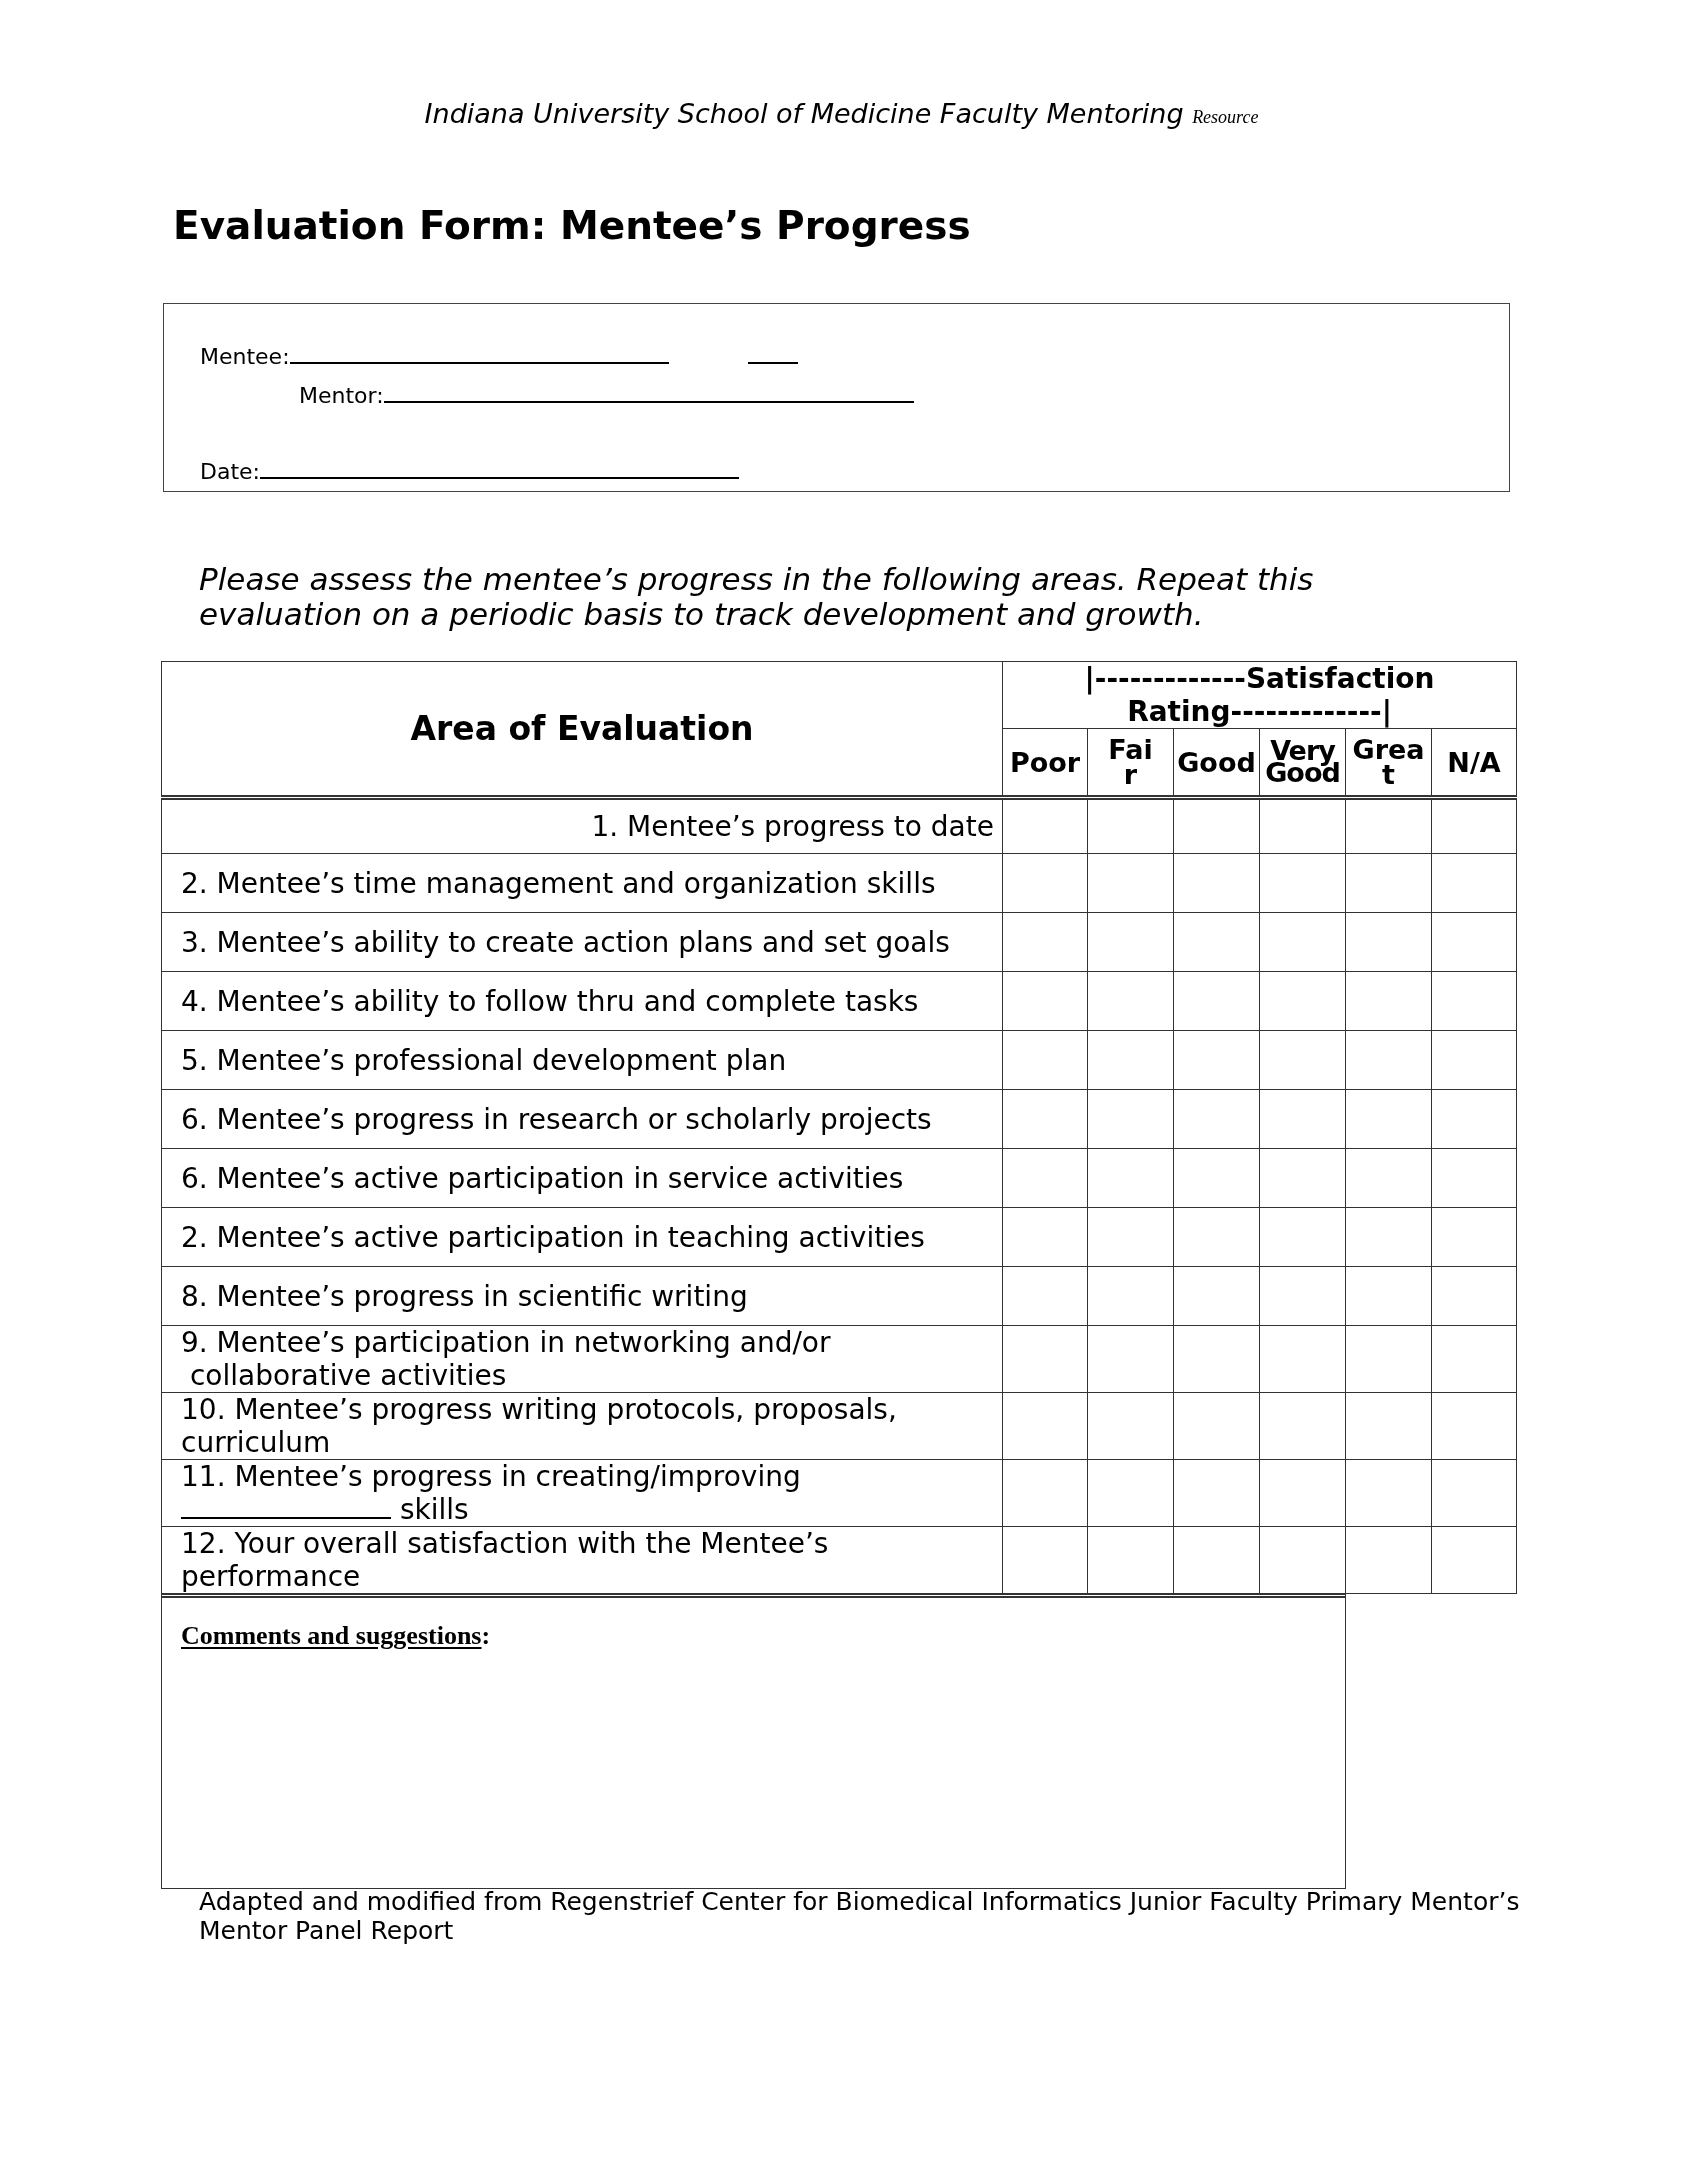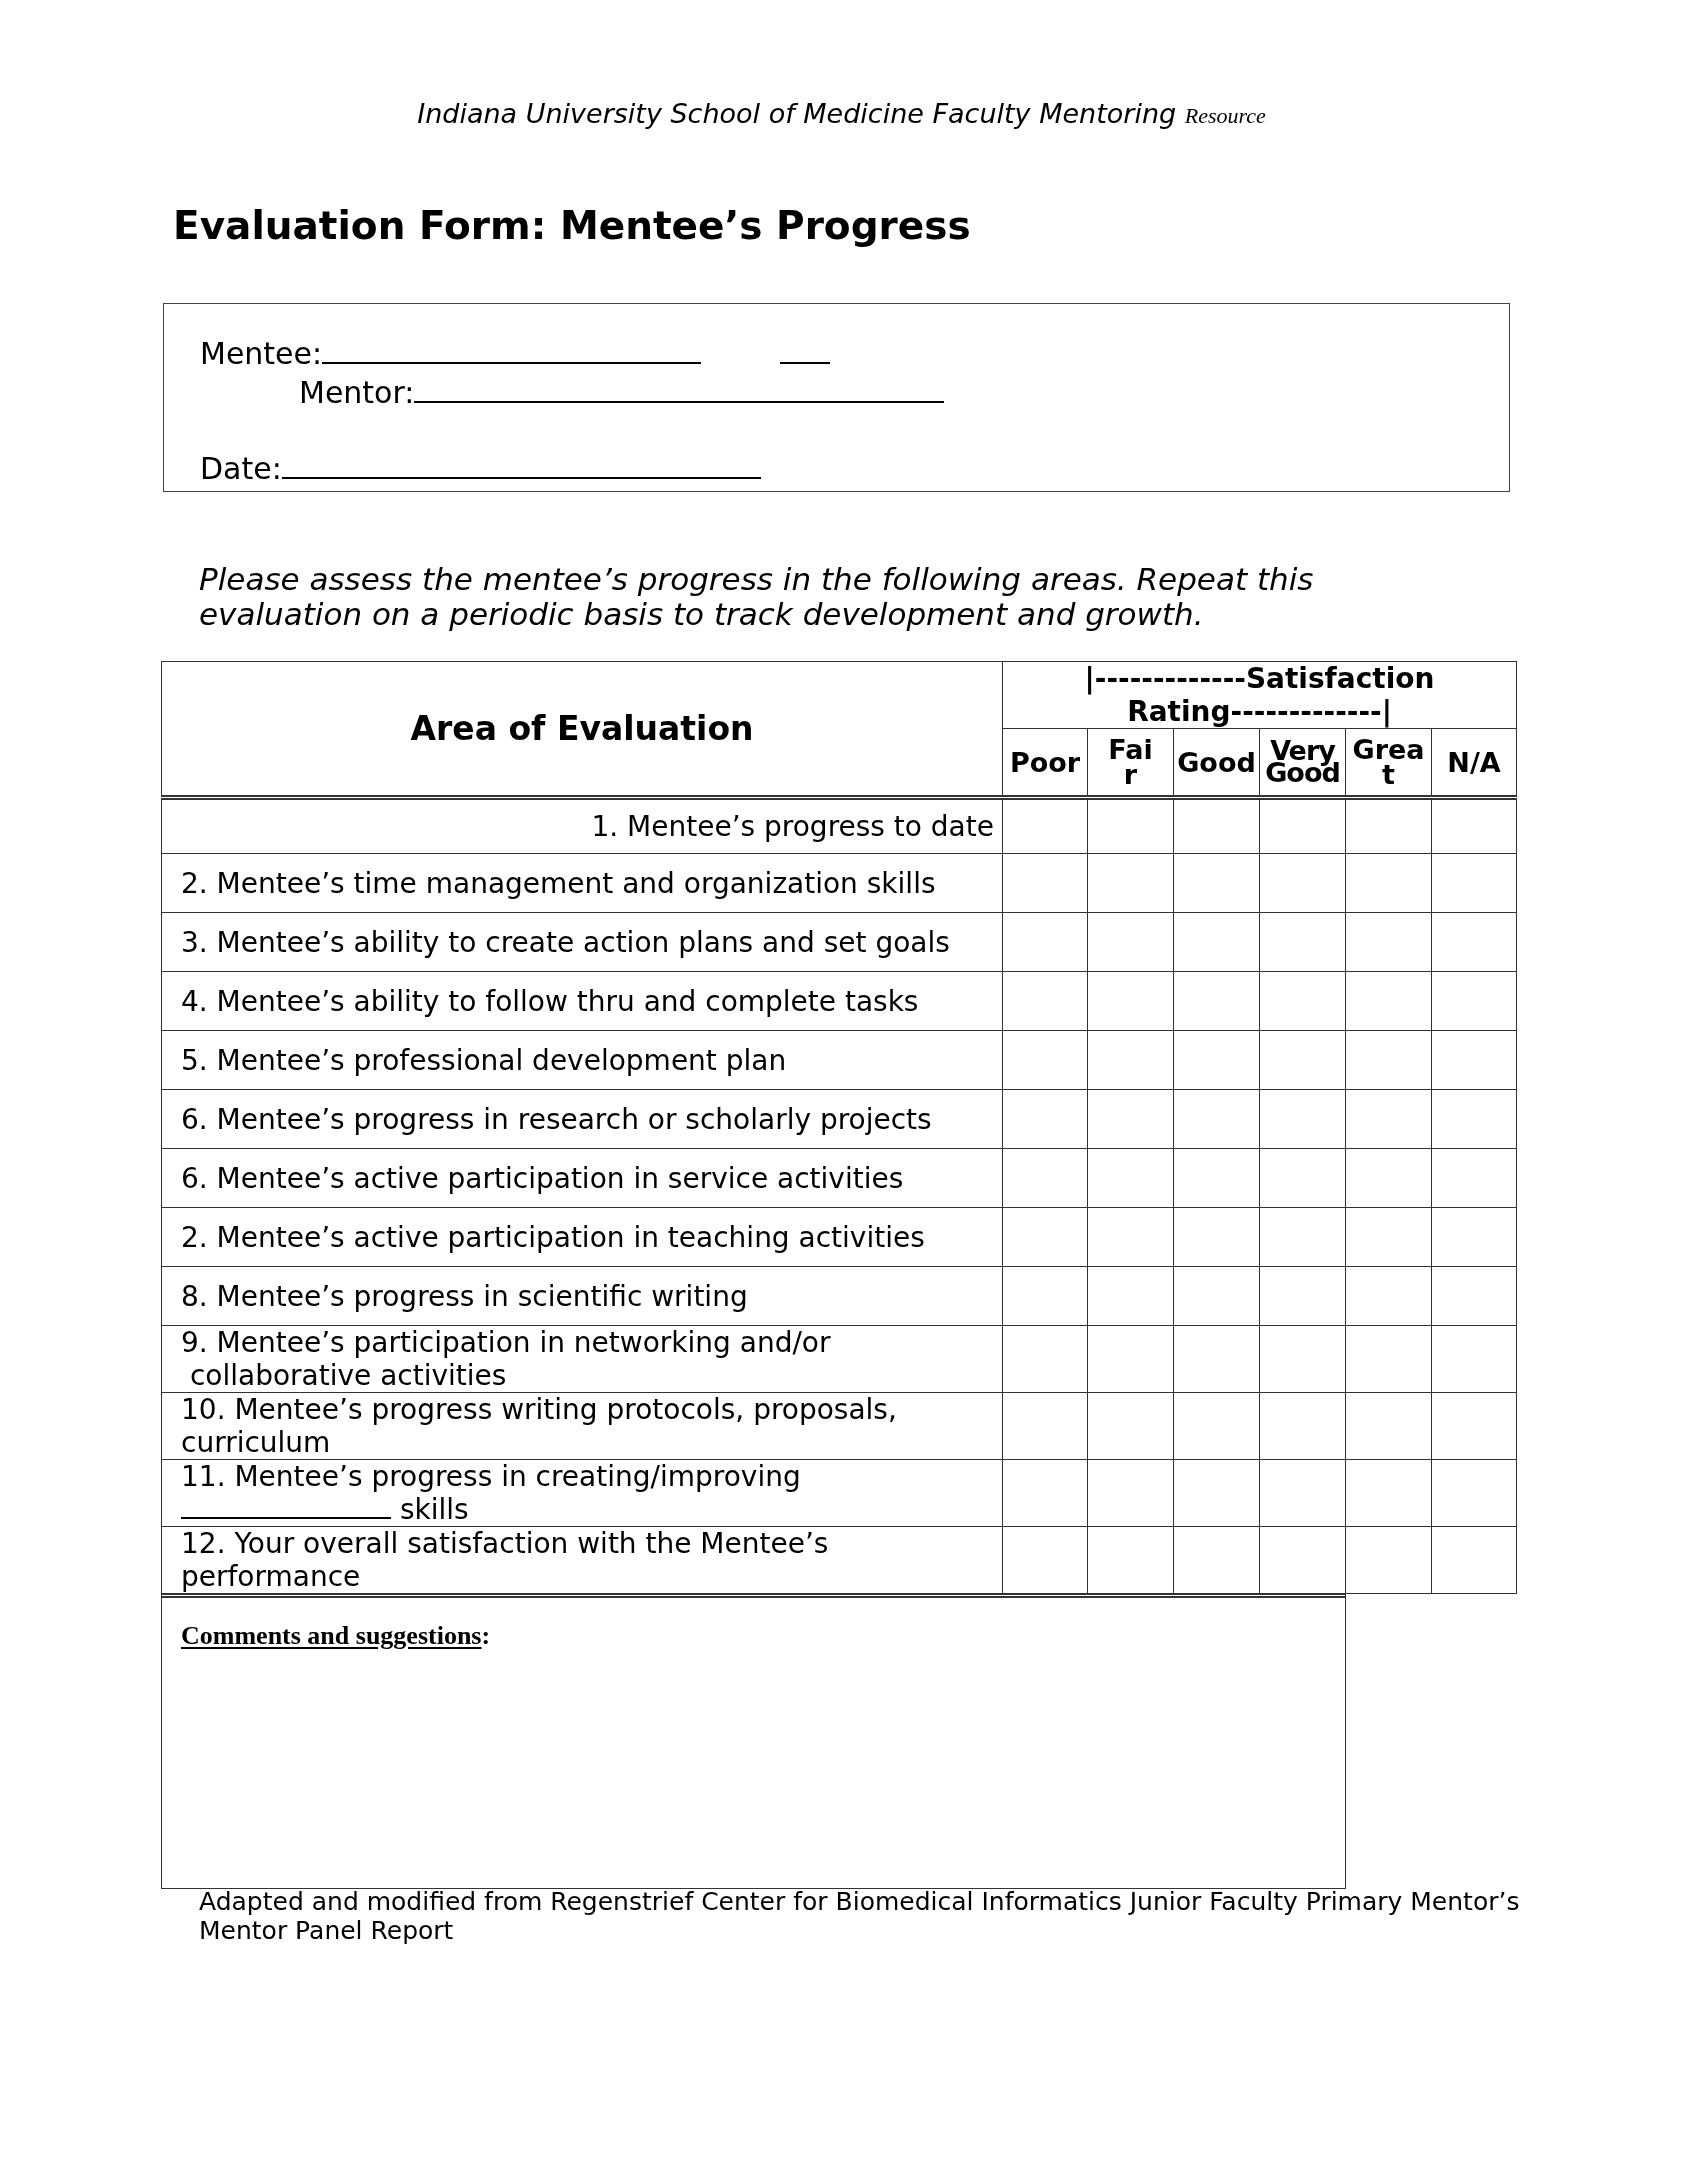--- a/index.html
+++ b/index.html
@@ -6,7 +6,7 @@
   body { width: 1683px; height: 2178px; position: relative; overflow: hidden; color: #000; font-family: "DejaVu Sans", sans-serif; }
   .abs { position: absolute; }
   .running-header { left: 0; width: 1683px; top: 97px; text-align: center; font-size: 27px; font-style: italic; line-height: 34px; white-space: nowrap; }
-  .running-header .serif { font-family: "Liberation Serif", "DejaVu Serif", serif; font-size: 22px; }
+  .running-header .serif { font-family: "Liberation Serif", "DejaVu Serif", serif; font-size: 18px; }
   .doc-title { left: 173px; top: 201px; font-size: 39px; font-weight: bold; line-height: 50px; white-space: nowrap; }
 
   .info-box { left: 163px; top: 303px; width: 1347px; height: 189px; border: 1.5px solid #444; box-sizing: border-box; }

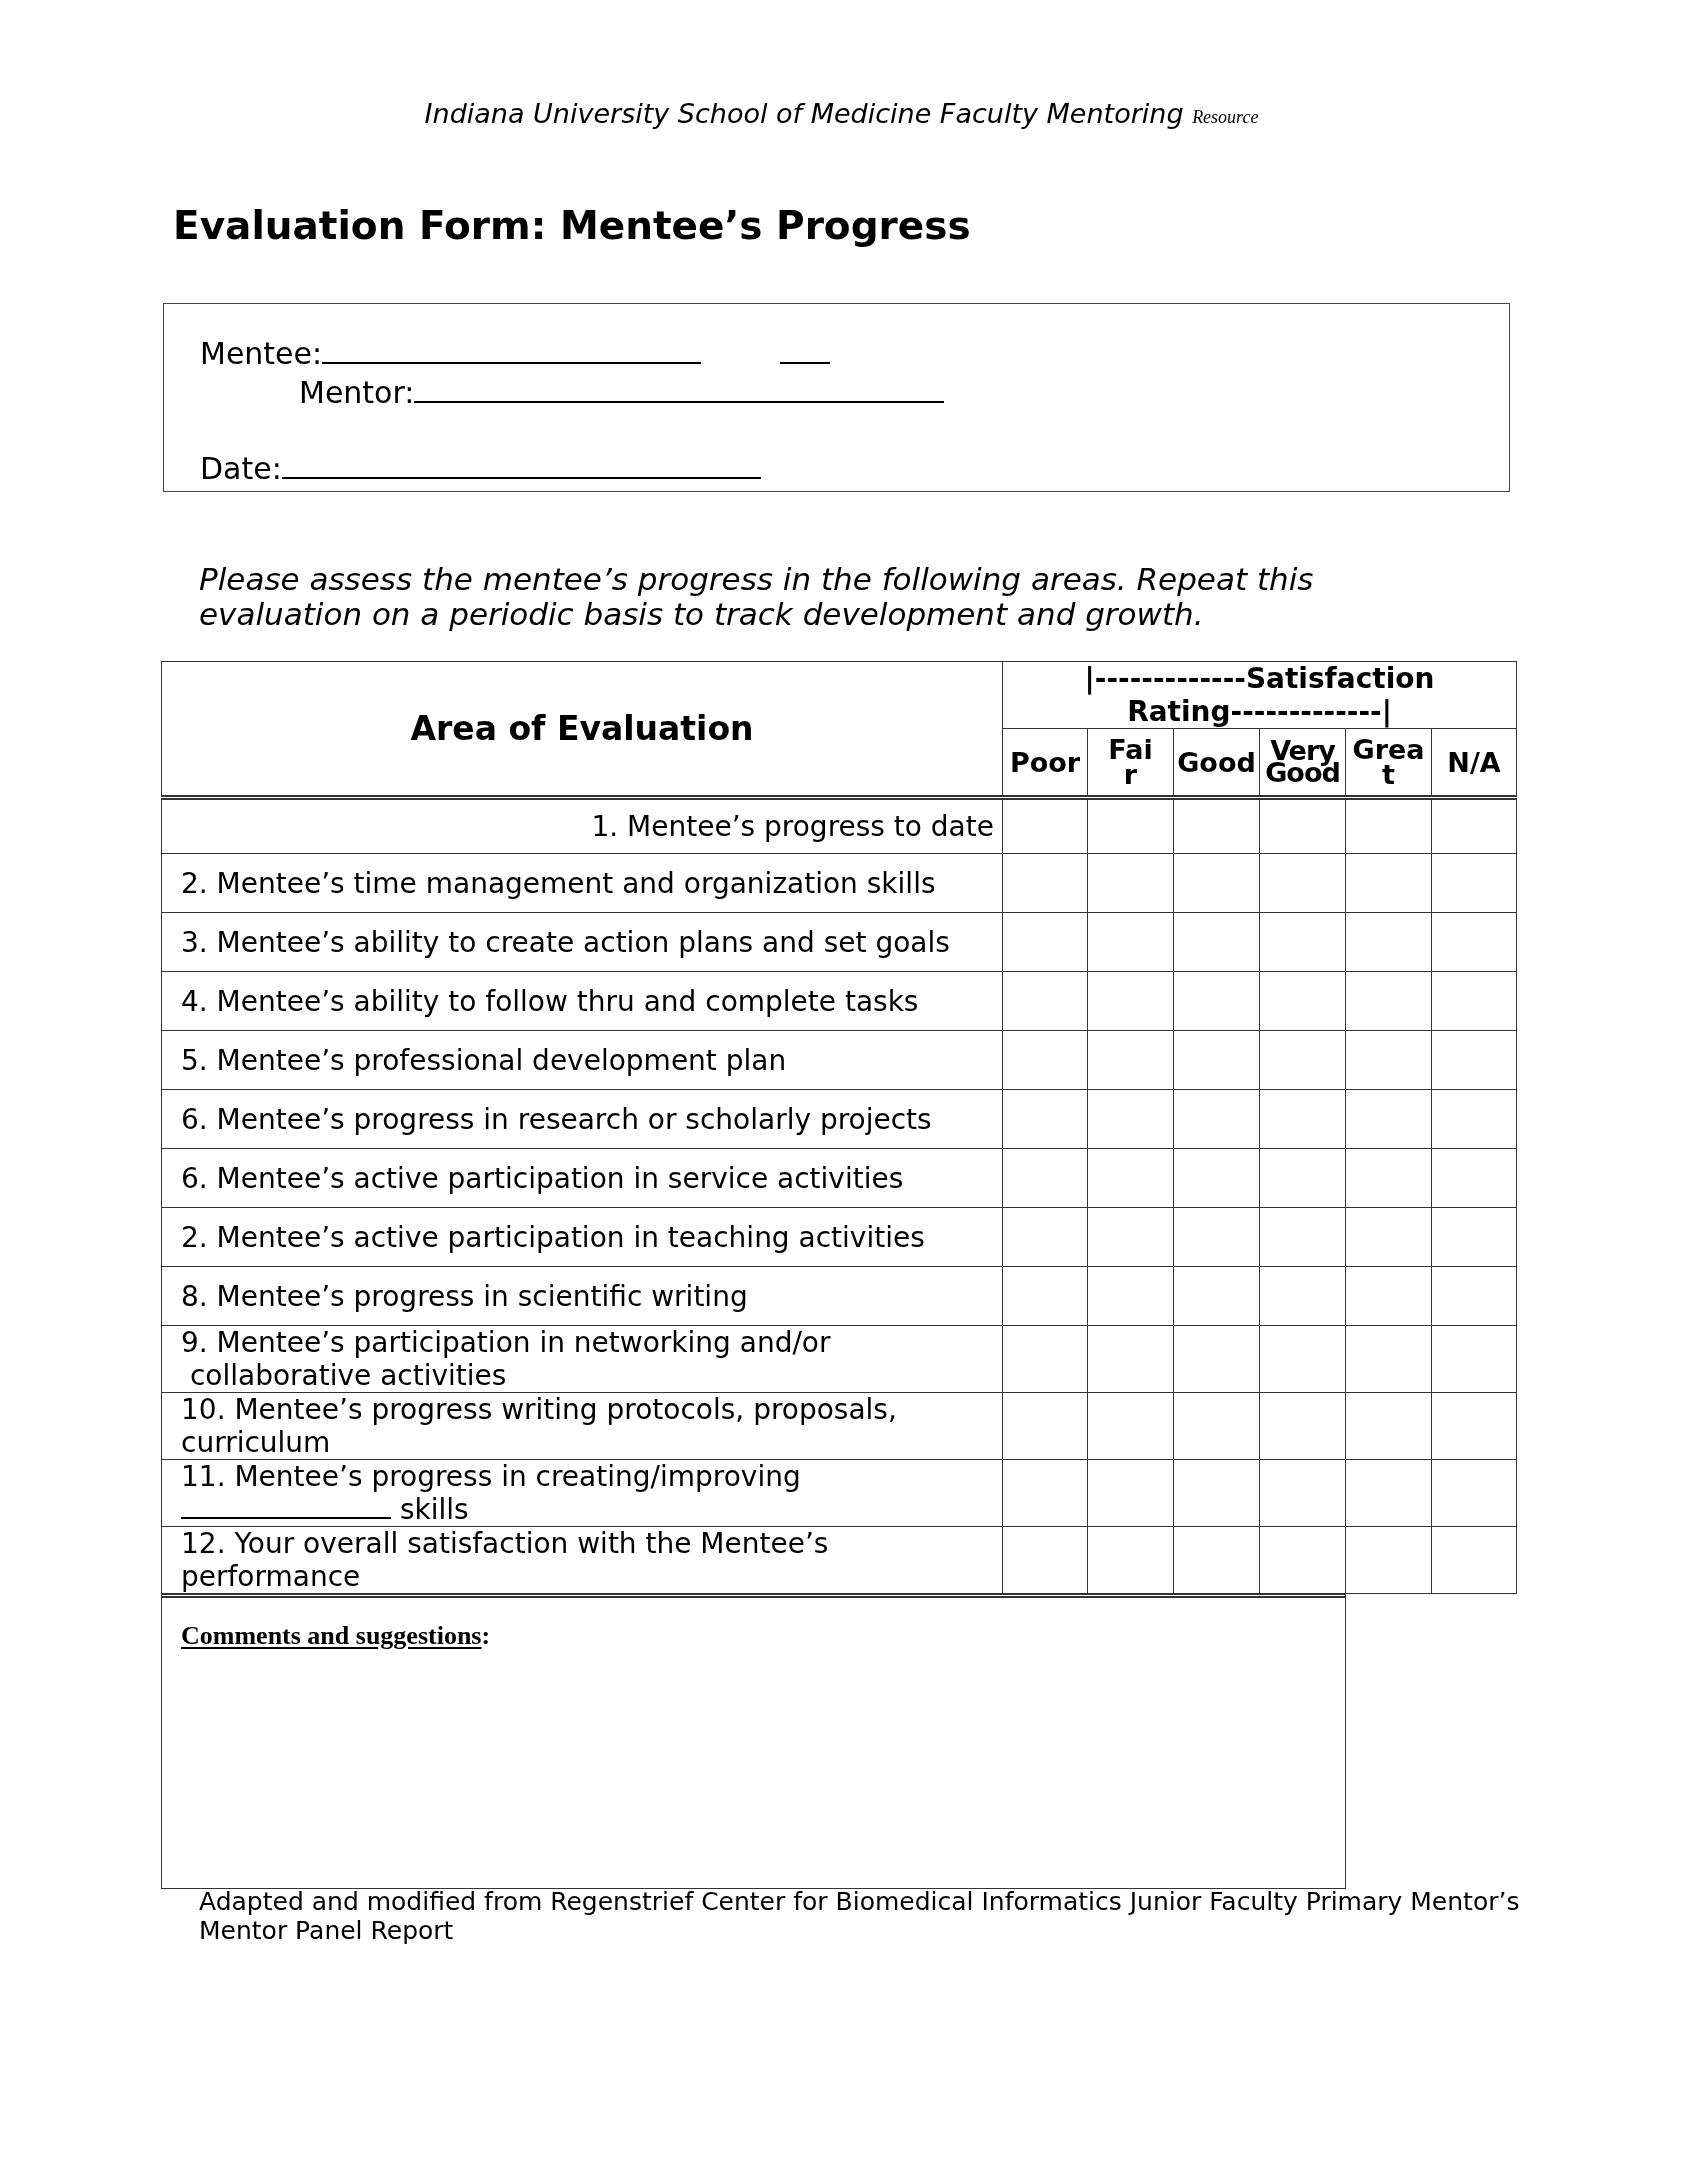--- a/index.html
+++ b/index.html
@@ -10,7 +10,7 @@
   .doc-title { left: 173px; top: 201px; font-size: 39px; font-weight: bold; line-height: 50px; white-space: nowrap; }
 
   .info-box { left: 163px; top: 303px; width: 1347px; height: 189px; border: 1.5px solid #444; box-sizing: border-box; }
-  .field { position: absolute; font-size: 30px; line-height: 40px; white-space: nowrap; }
+  .field { position: absolute; font-size: 22px; line-height: 40px; white-space: nowrap; }
   .uline { display: inline-block; border-bottom: 2.5px solid #000; height: 30px; vertical-align: baseline; }
 
   .instructions { left: 199px; top: 562px; width: 1287px; font-size: 31px; font-style: italic; line-height: 35px; }

